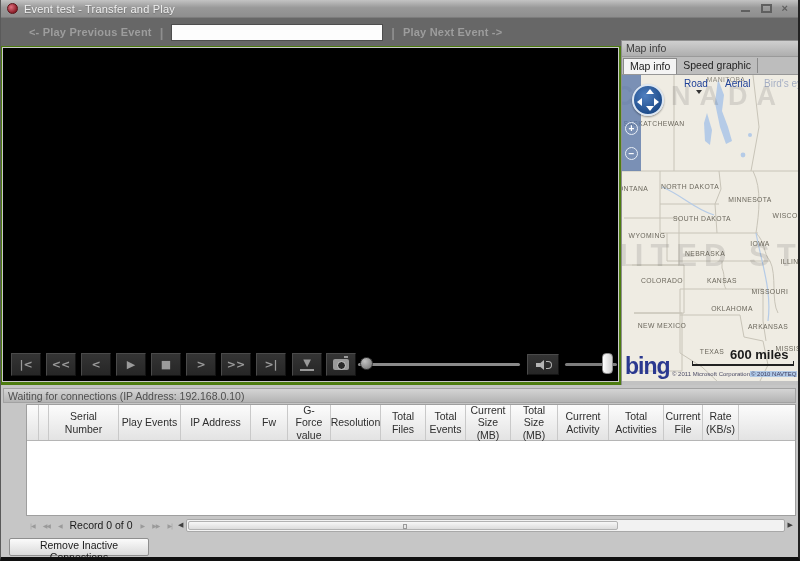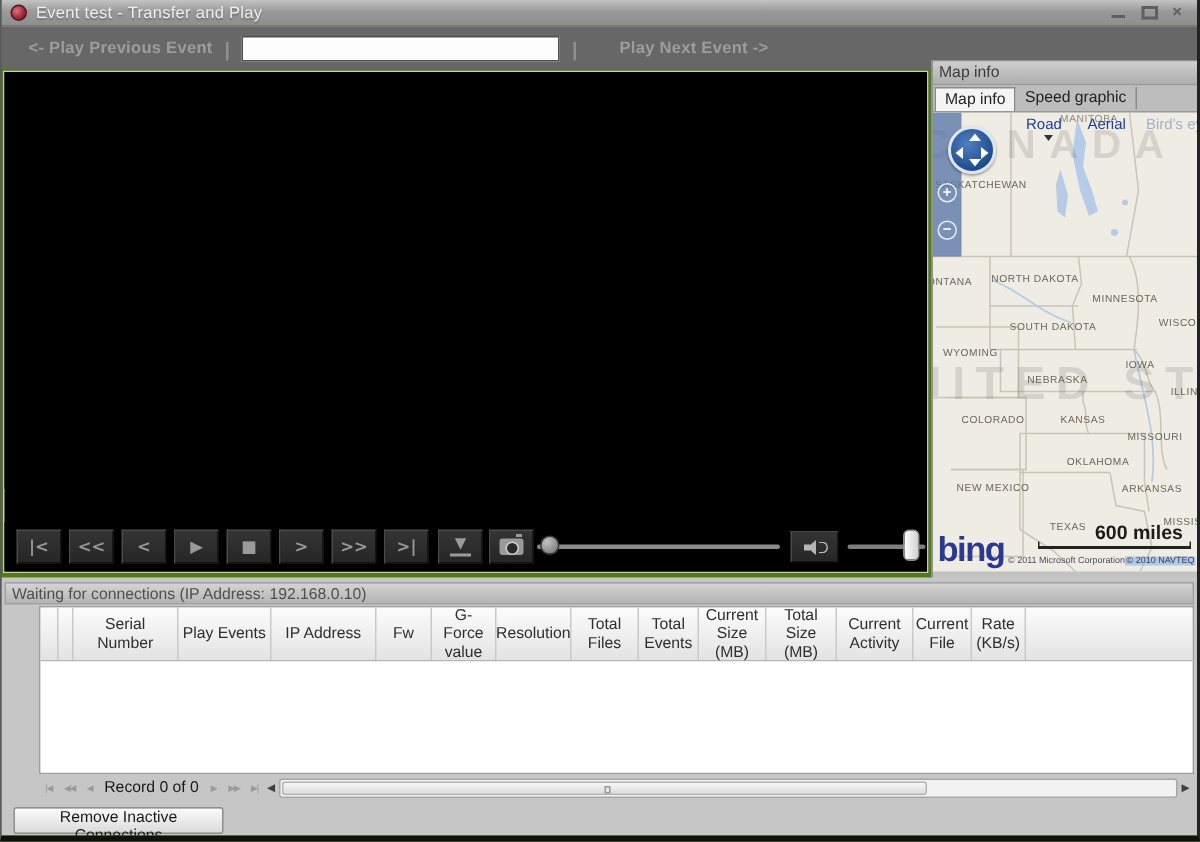--- a/index.html
+++ b/index.html
@@ -149,7 +149,7 @@
   </div>
 
   <div class="toolbar">
-    <span class="tb-label" style="margin-left:12px">&lt;- Play Previous Event</span>
+    <span class="tb-label" style="margin-left:22px">&lt;- Play Previous Event</span>
     <span class="tb-sep">|</span>
     <input class="tb-input" type="text" value="" style="">
     <span class="tb-sep">|</span>

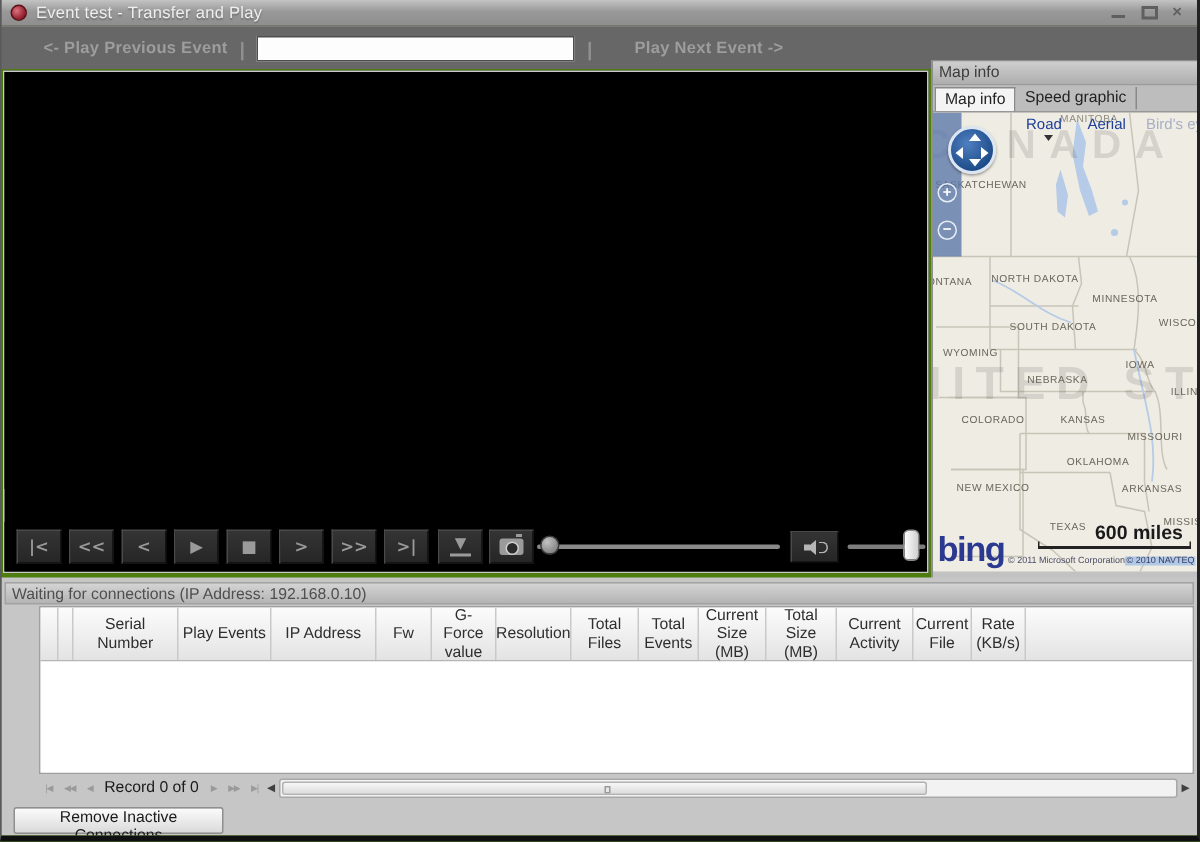--- a/index.html
+++ b/index.html
@@ -26,7 +26,7 @@
   
   .toolbar { position:absolute; left:0; top:17px; width:100%; height:29px; background:#676767;
              border-top:1px solid #7c7c7c; display:flex; align-items:center; font-size:11px; font-weight:bold; color:#9d9d9d; }
-  .tb-label { padding:0 6px; letter-spacing:.2px; cursor:default;margin-left:20px; }
+  .tb-label { padding:0 6px; letter-spacing:.2px; cursor:default; }
   .tb-sep { color:#8f8f8f; font-weight:bold; font-size:13px; margin:0 2px; }
   .tb-input { width:212px; height:17px; border:1px solid #4e4e4e; background:#fdfdfd; margin:0 6px;
               font-size:11px; padding:0 3px; }

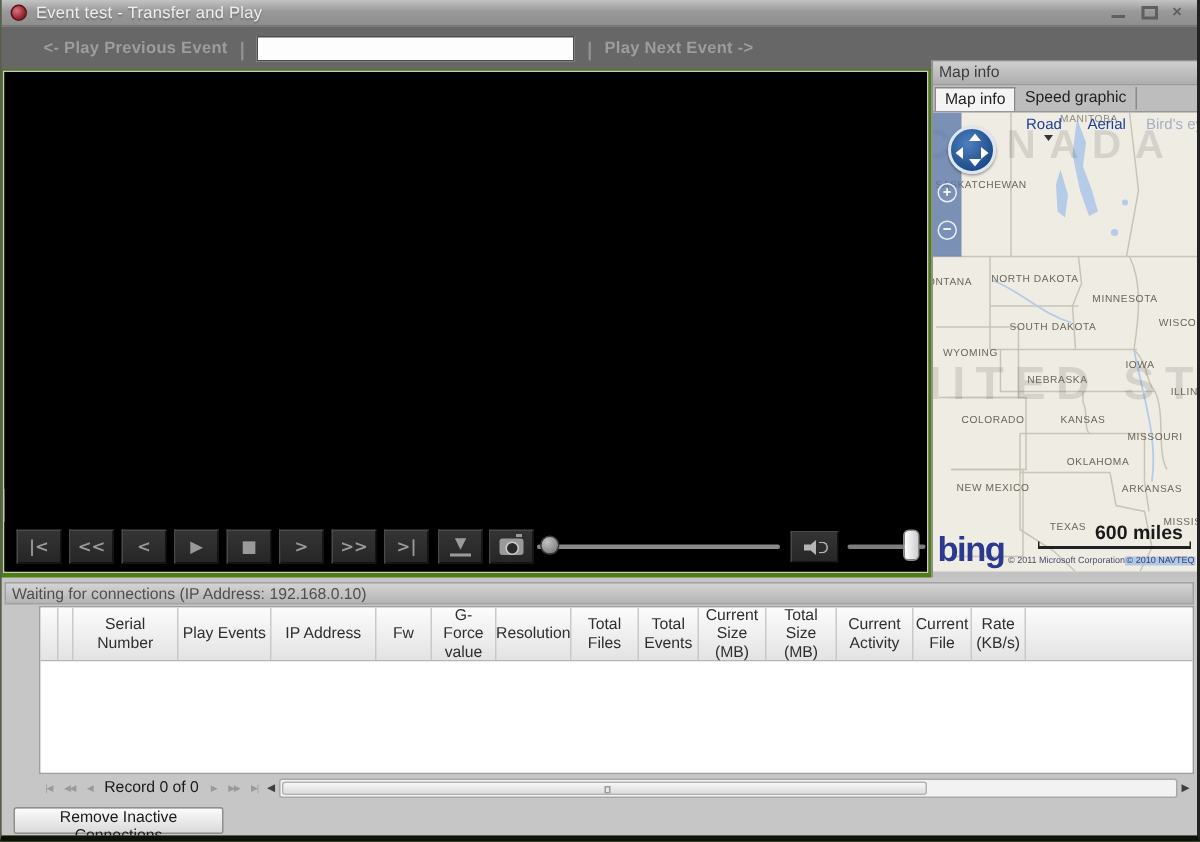--- a/index.html
+++ b/index.html
@@ -298,6 +298,7 @@
         <span class="gcell" style="width:45px">Current Size (MB)</span>
         <span class="gcell" style="width:47px">Total Size (MB)</span>
         <span class="gcell" style="width:51px">Current Activity</span>
+        <span class="gcell" style="width:55px">Total Activities</span>
         <span class="gcell" style="width:39px">Current File</span>
         <span class="gcell" style="width:36px">Rate (KB/s)</span>
       </div>

